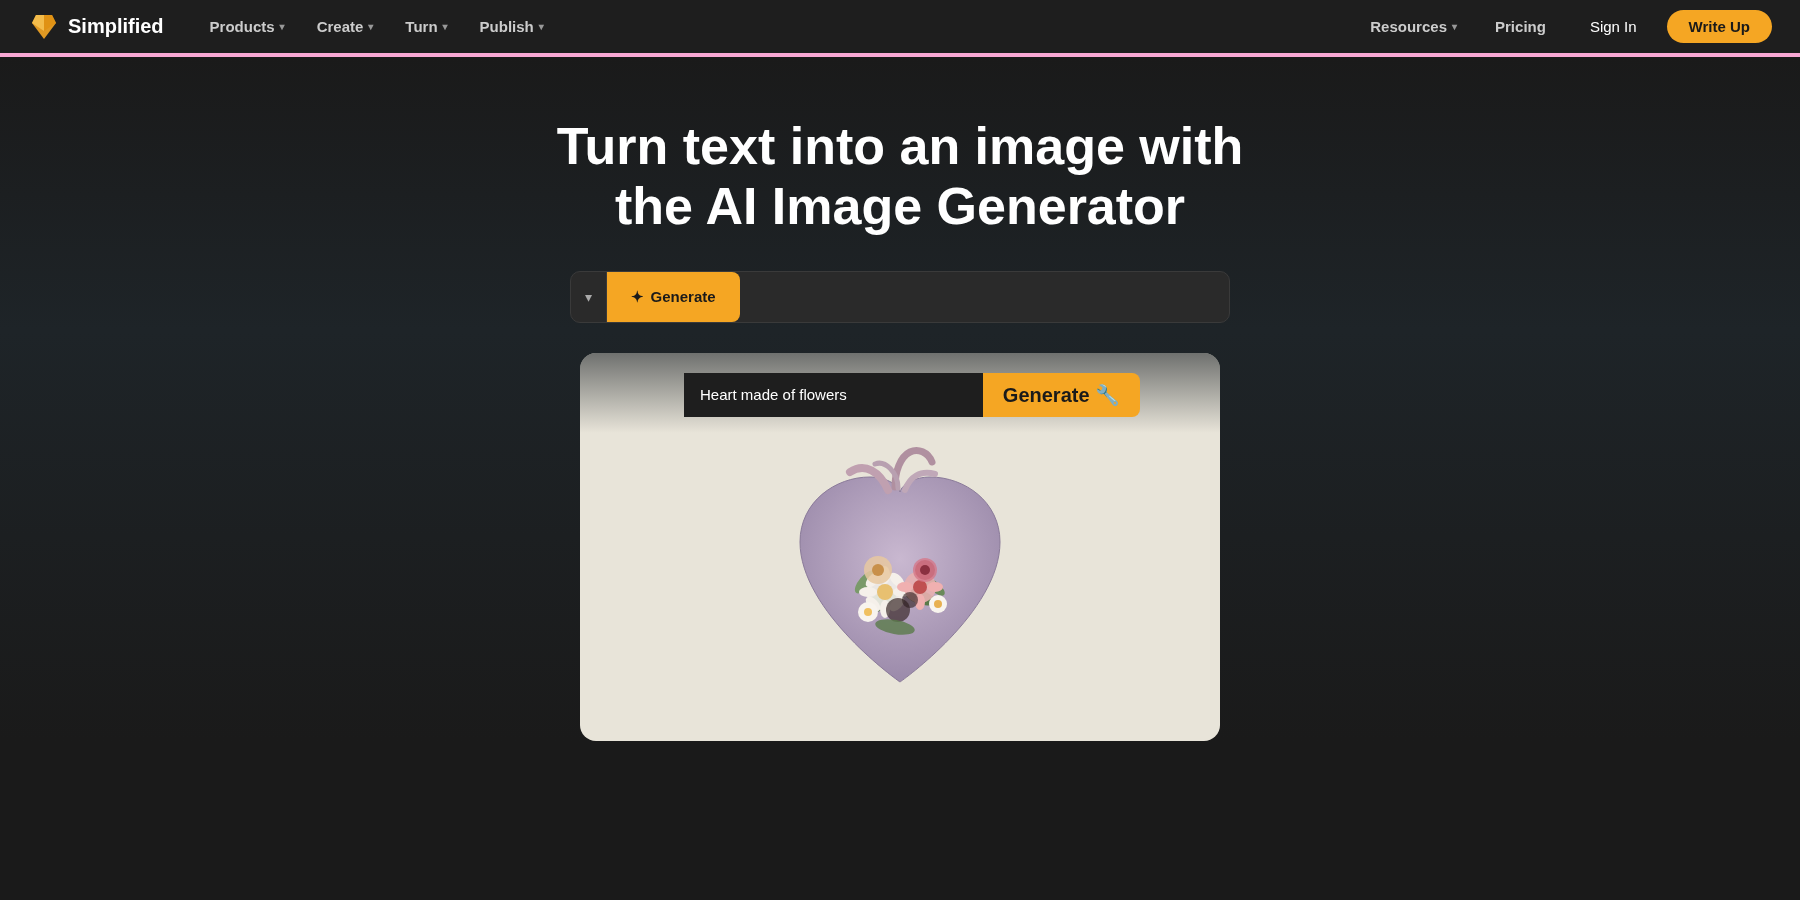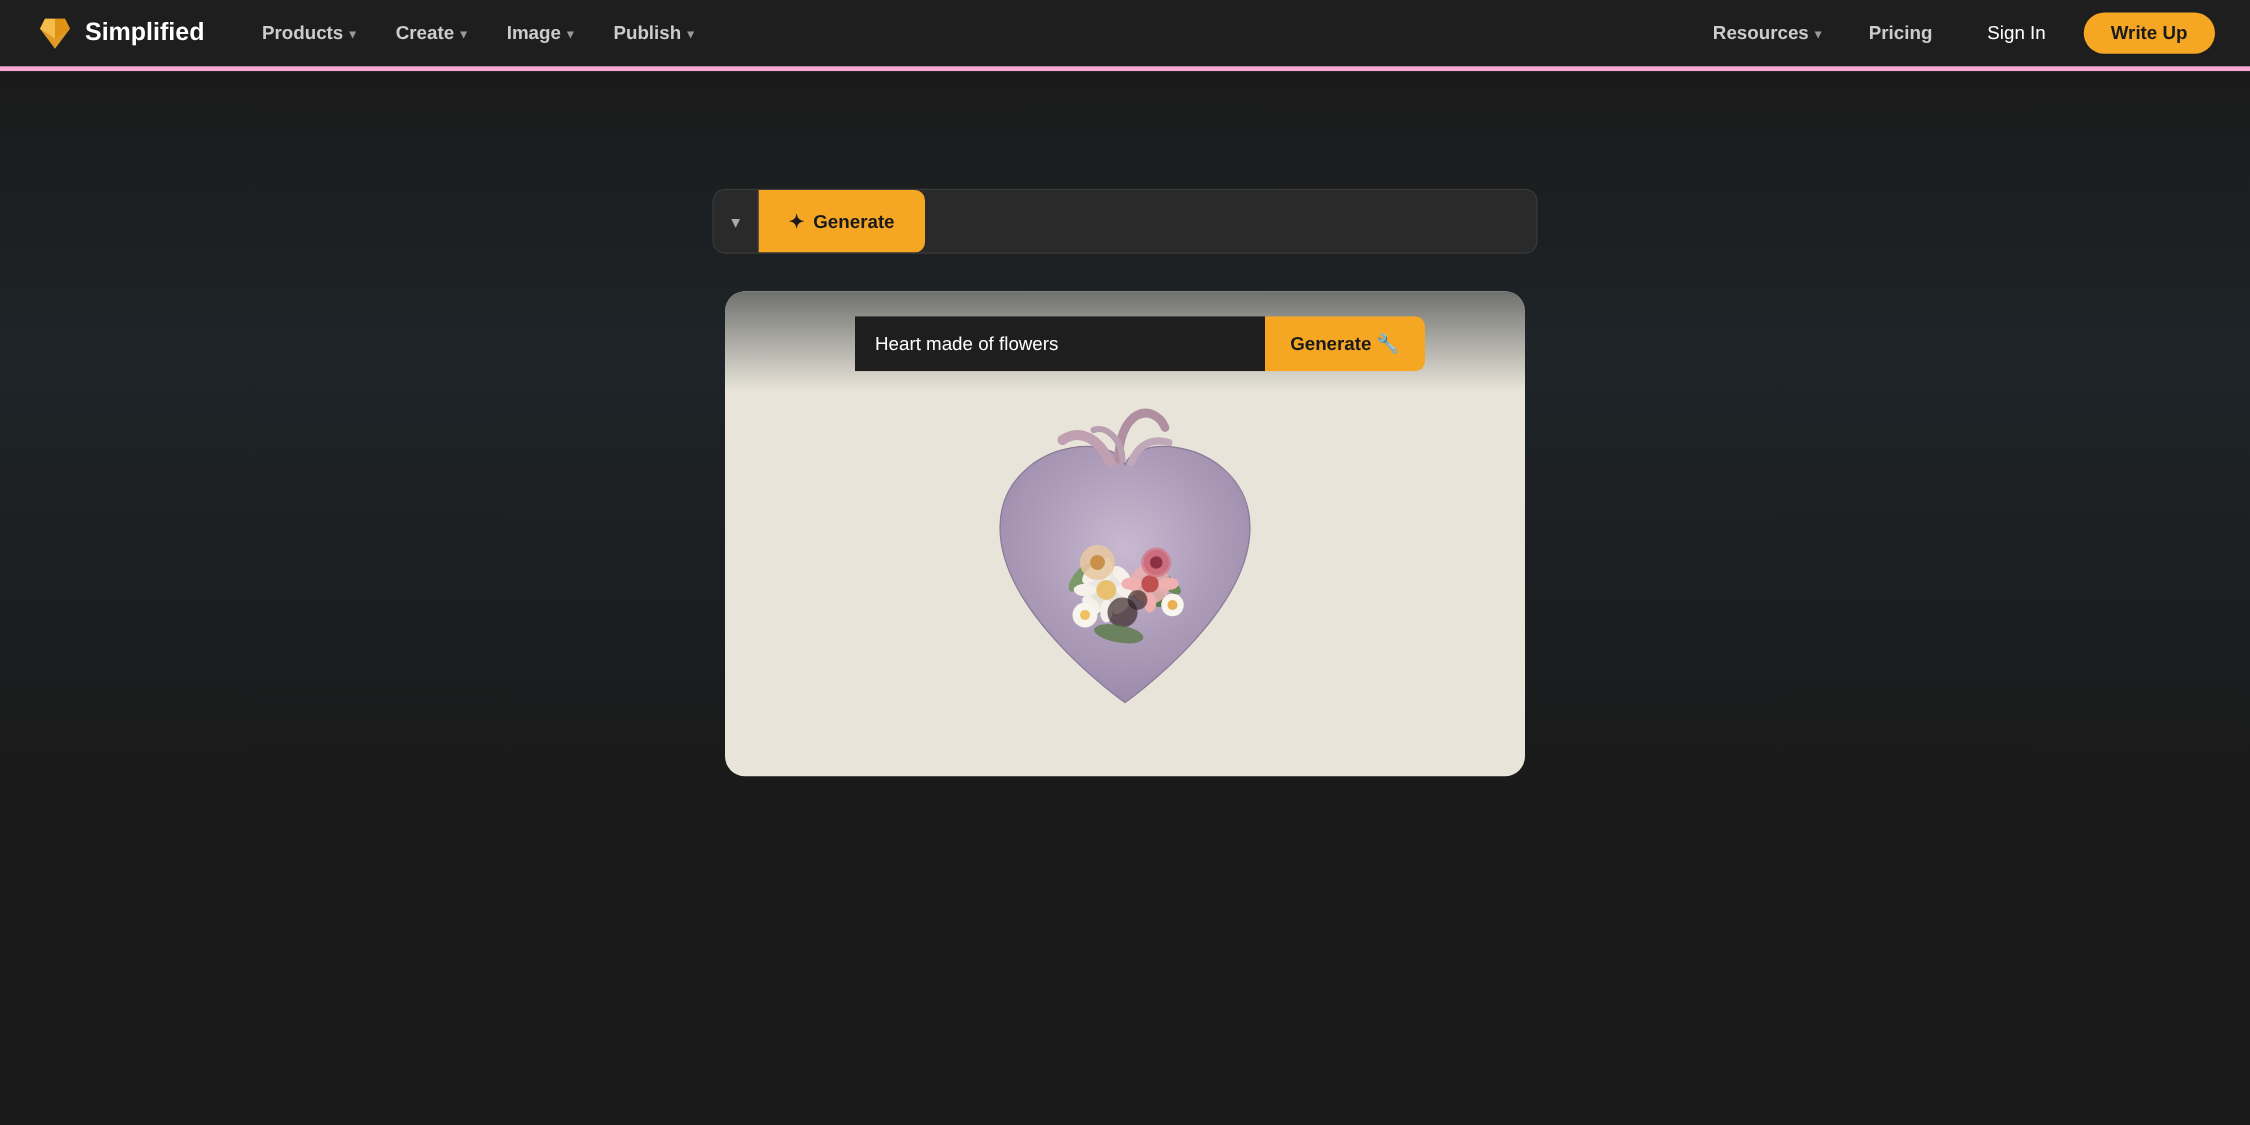--- a/index.html
+++ b/index.html
@@ -253,7 +253,7 @@
       <span class="chevron">▾</span>
     </div>
     <div class="nav-item">
-      <span>Image</span>
+      <span>Turn</span>
       <span class="chevron">▾</span>
     </div>
     <div class="nav-item">

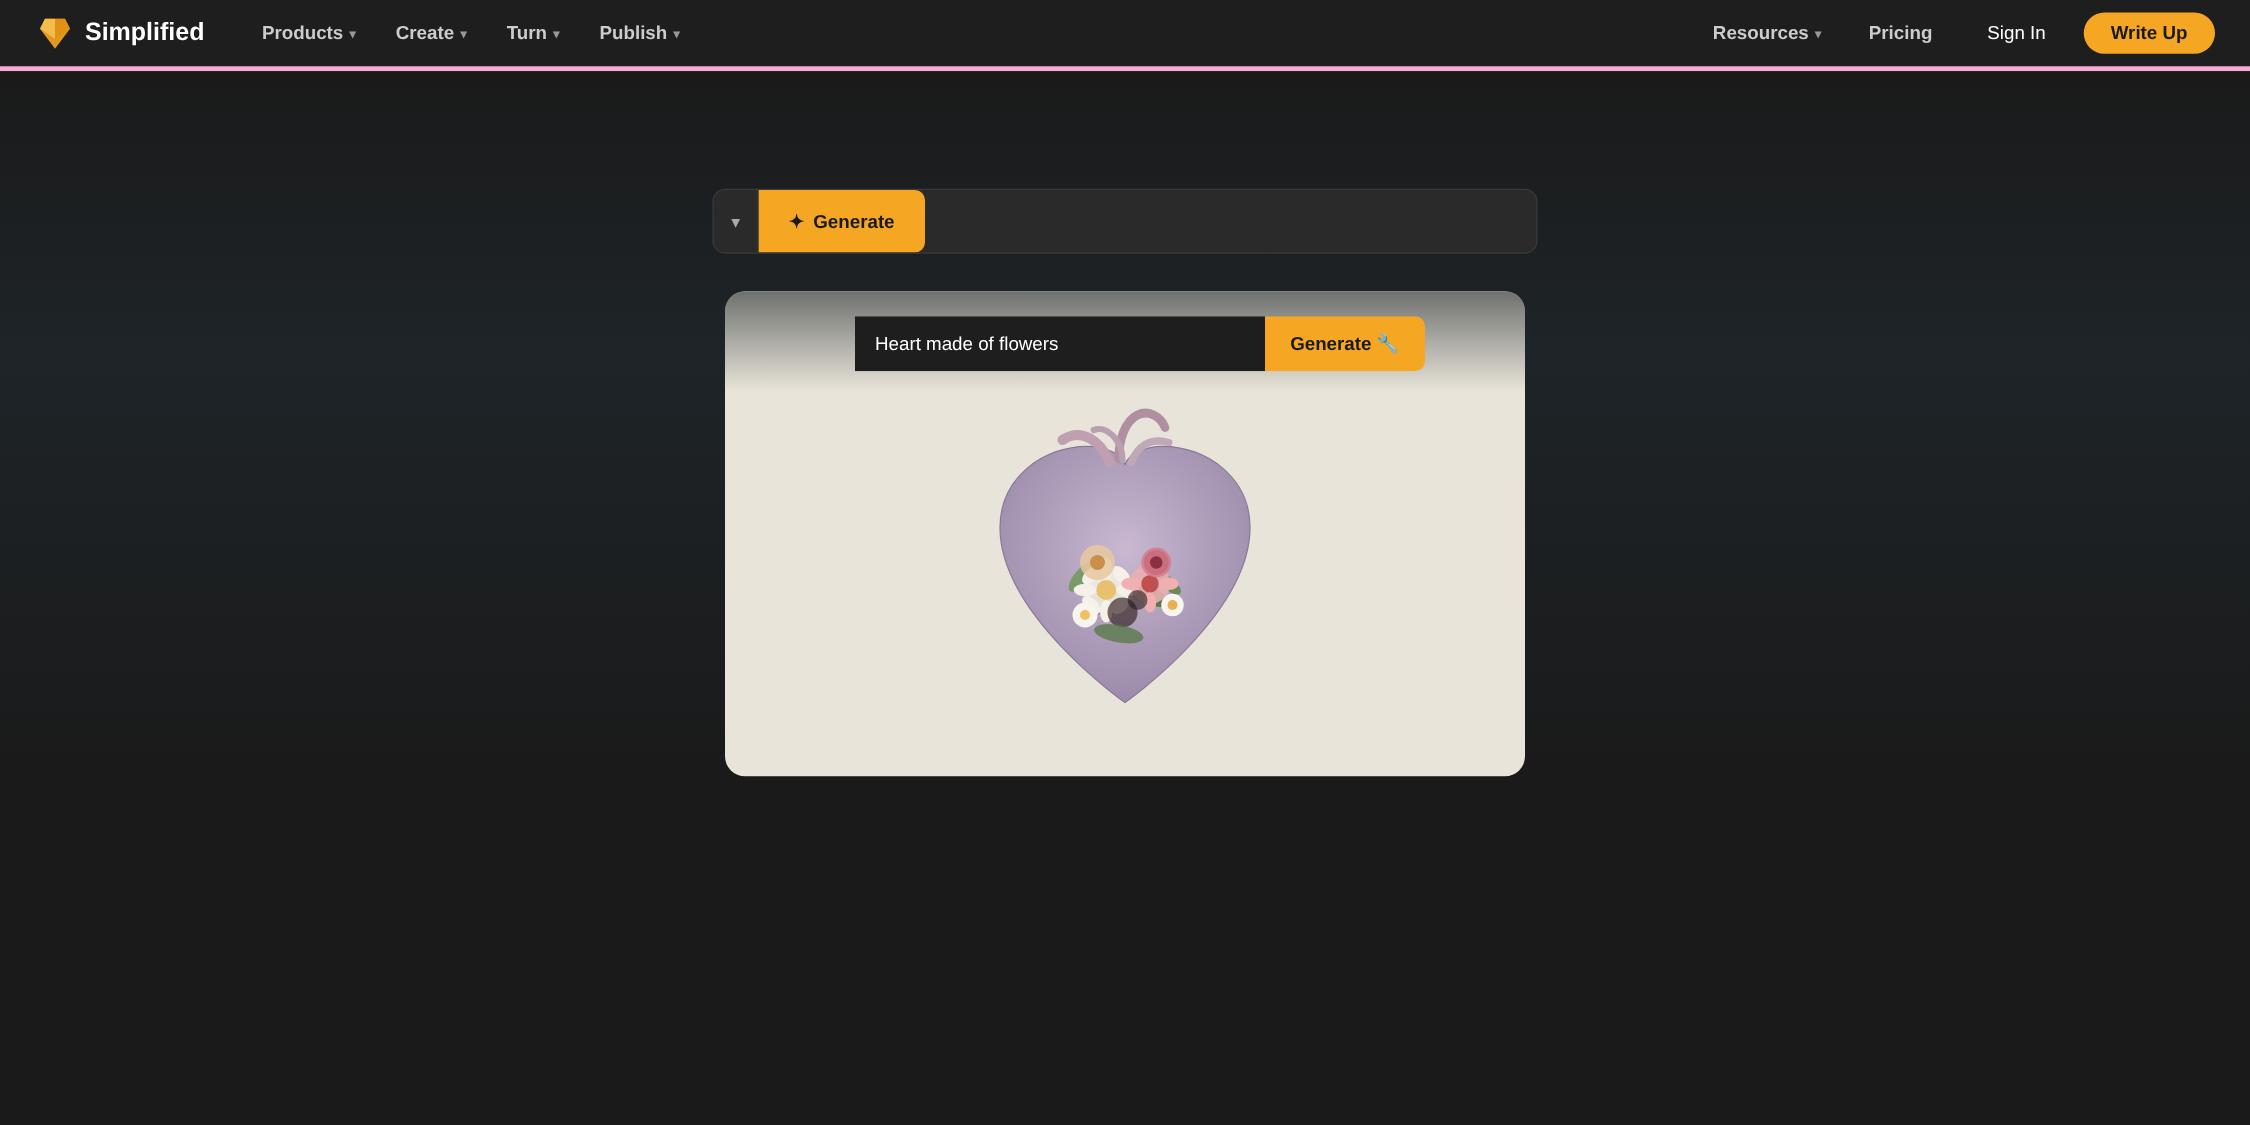--- a/index.html
+++ b/index.html
@@ -276,6 +276,7 @@
 </nav>
 
 <section class="hero">
+  <h1 class="hero-title">Turn text into an image with the AI Image Generator</h1>
 
   <div class="search-bar-container">
     <div class="search-dropdown-trigger">

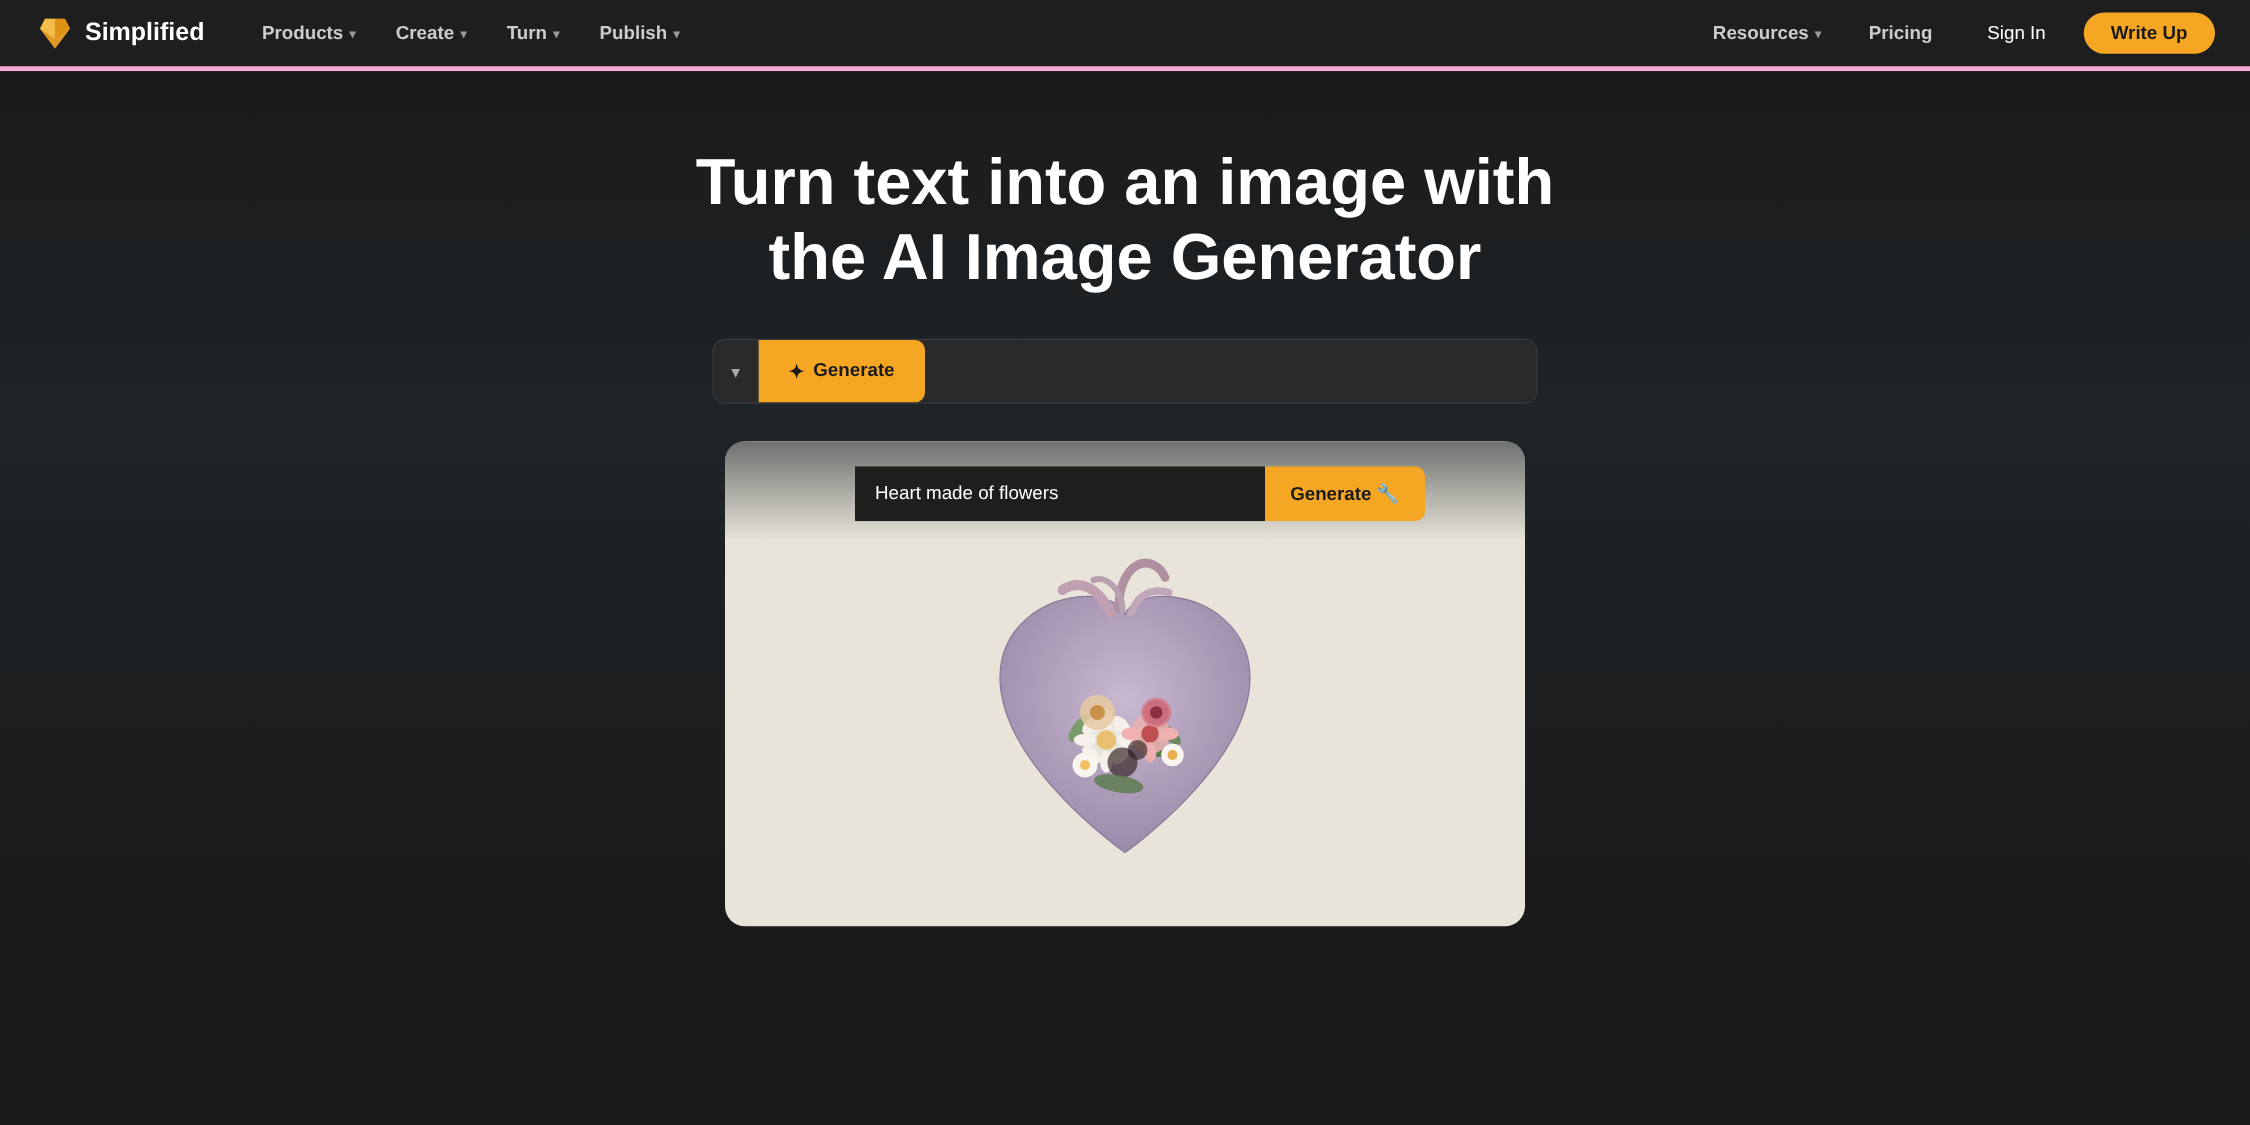--- a/index.html
+++ b/index.html
@@ -205,7 +205,7 @@
       background: #f5a623;
       border: none;
       cursor: pointer;
-      font-size: 15px;
+      font-size: 20px;
       font-weight: 700;
       color: #1a1a1a;
       white-space: nowrap;

